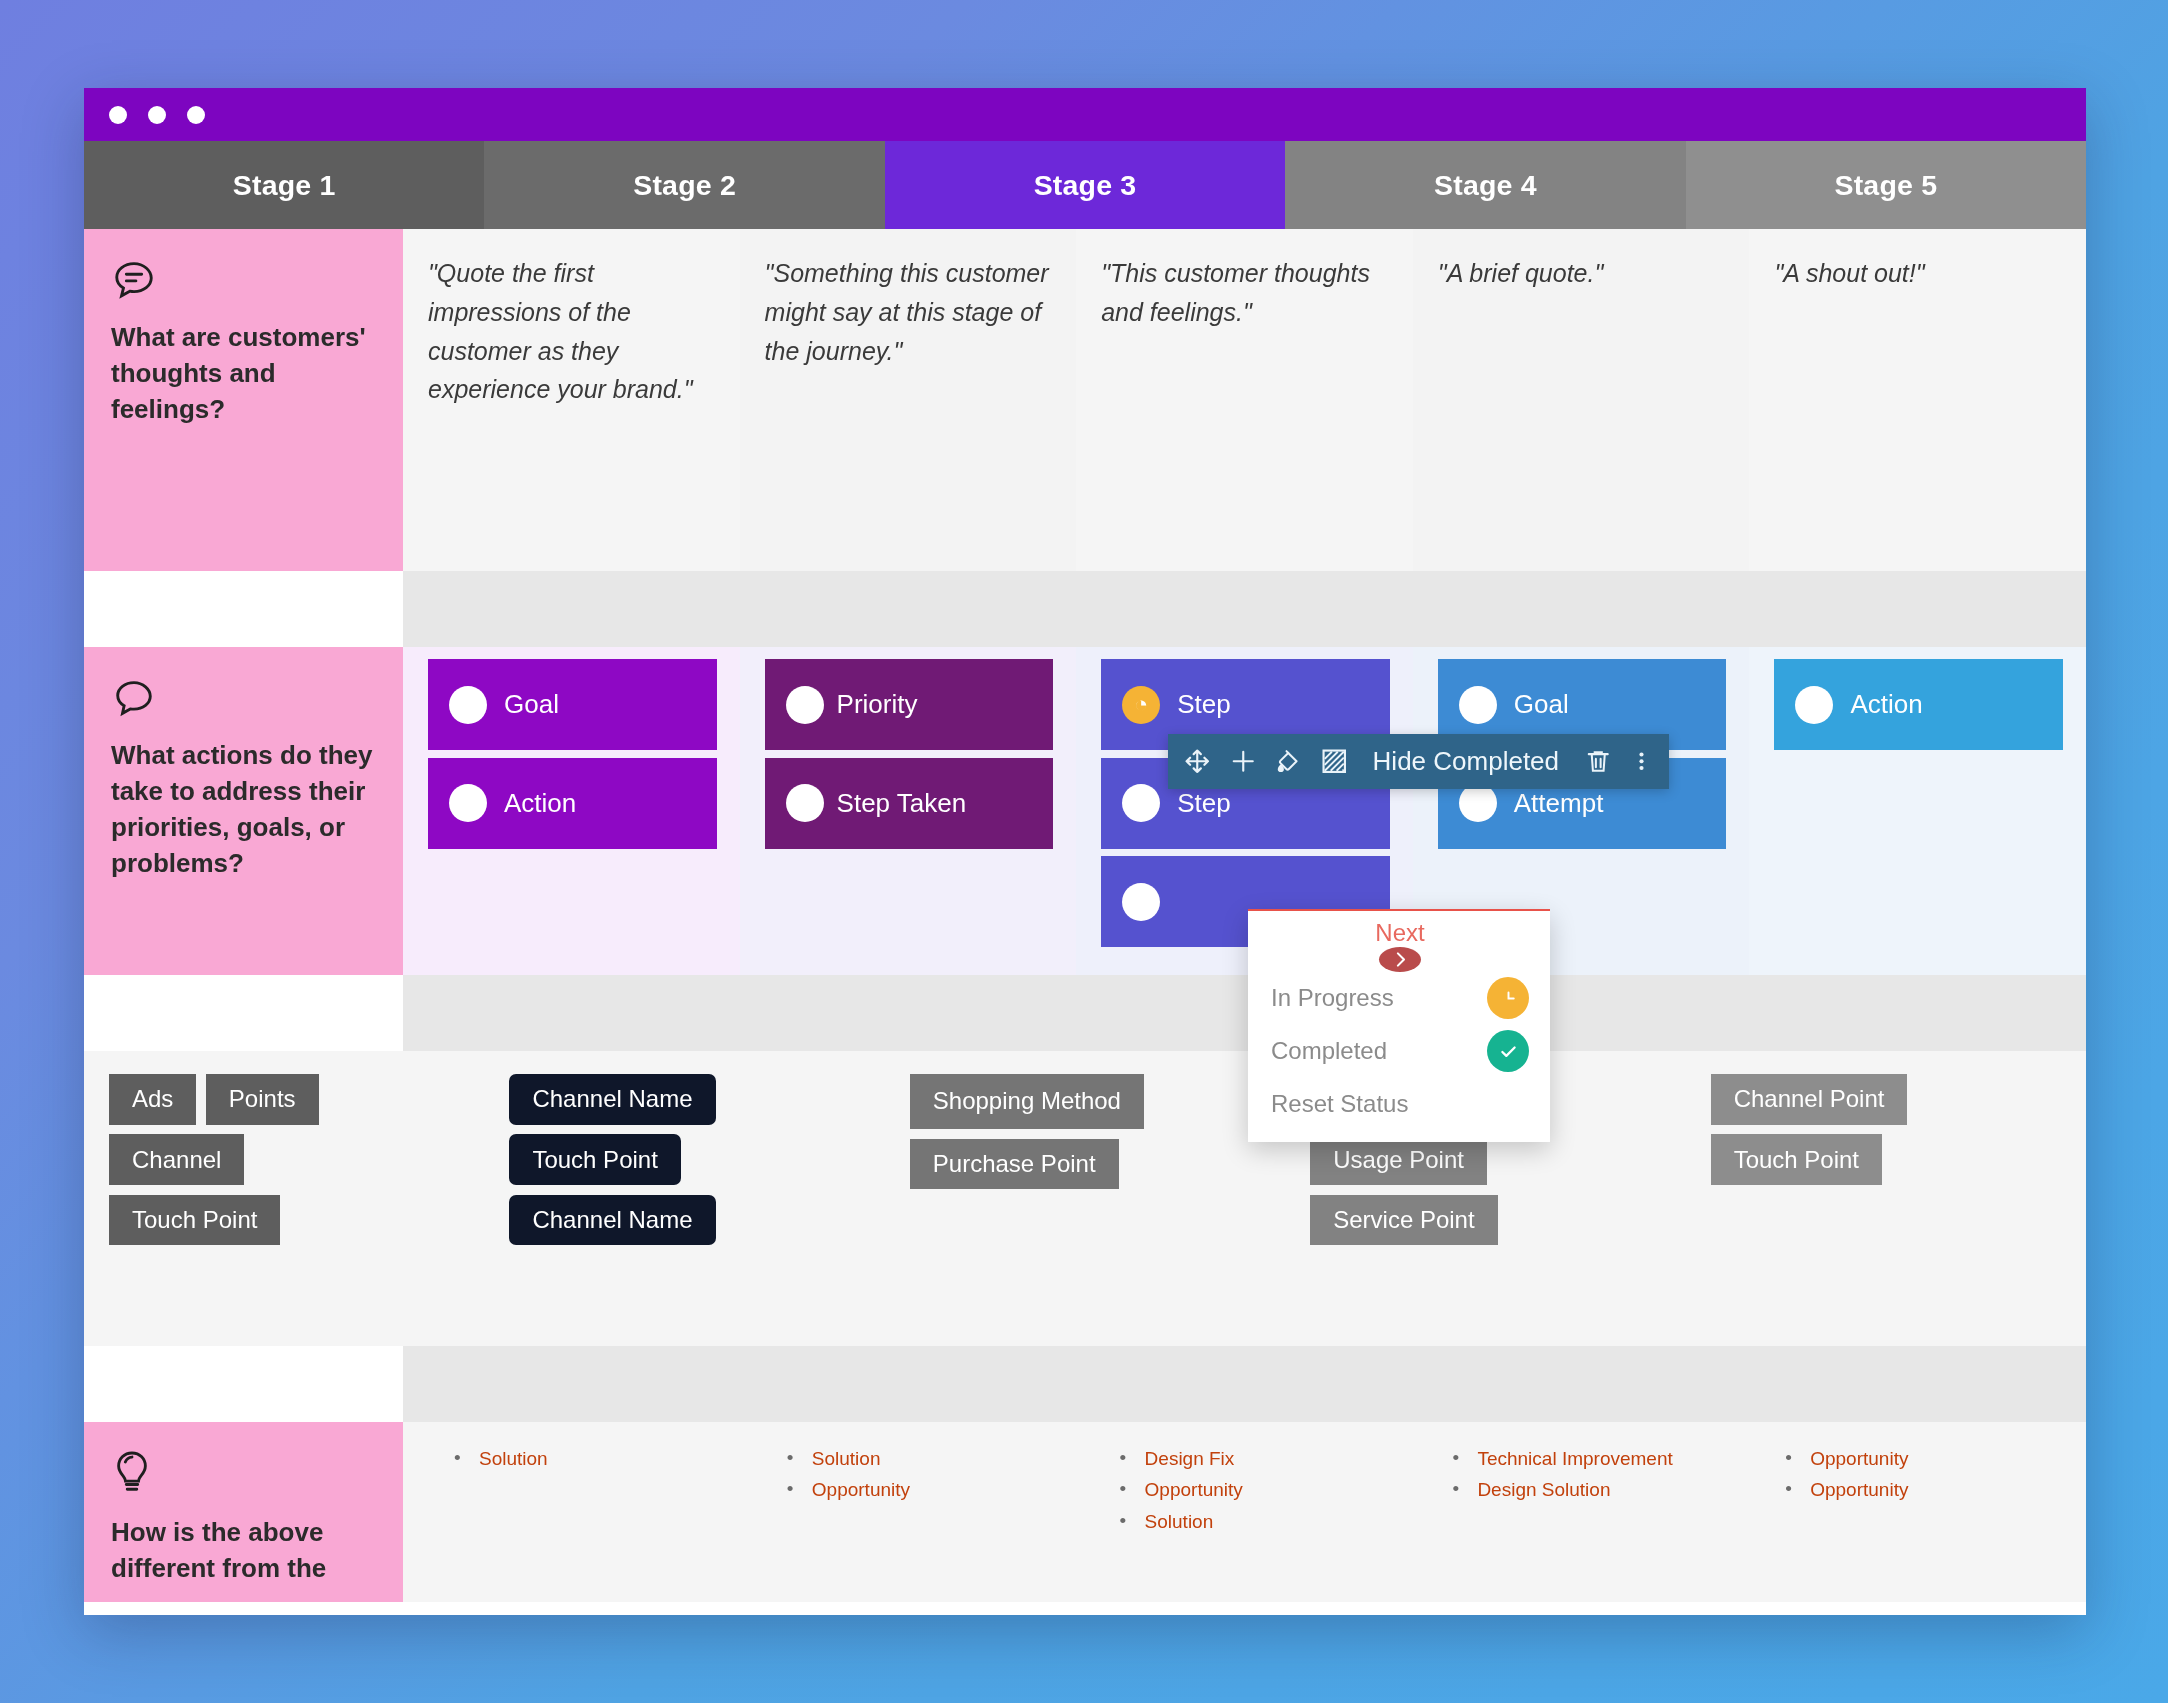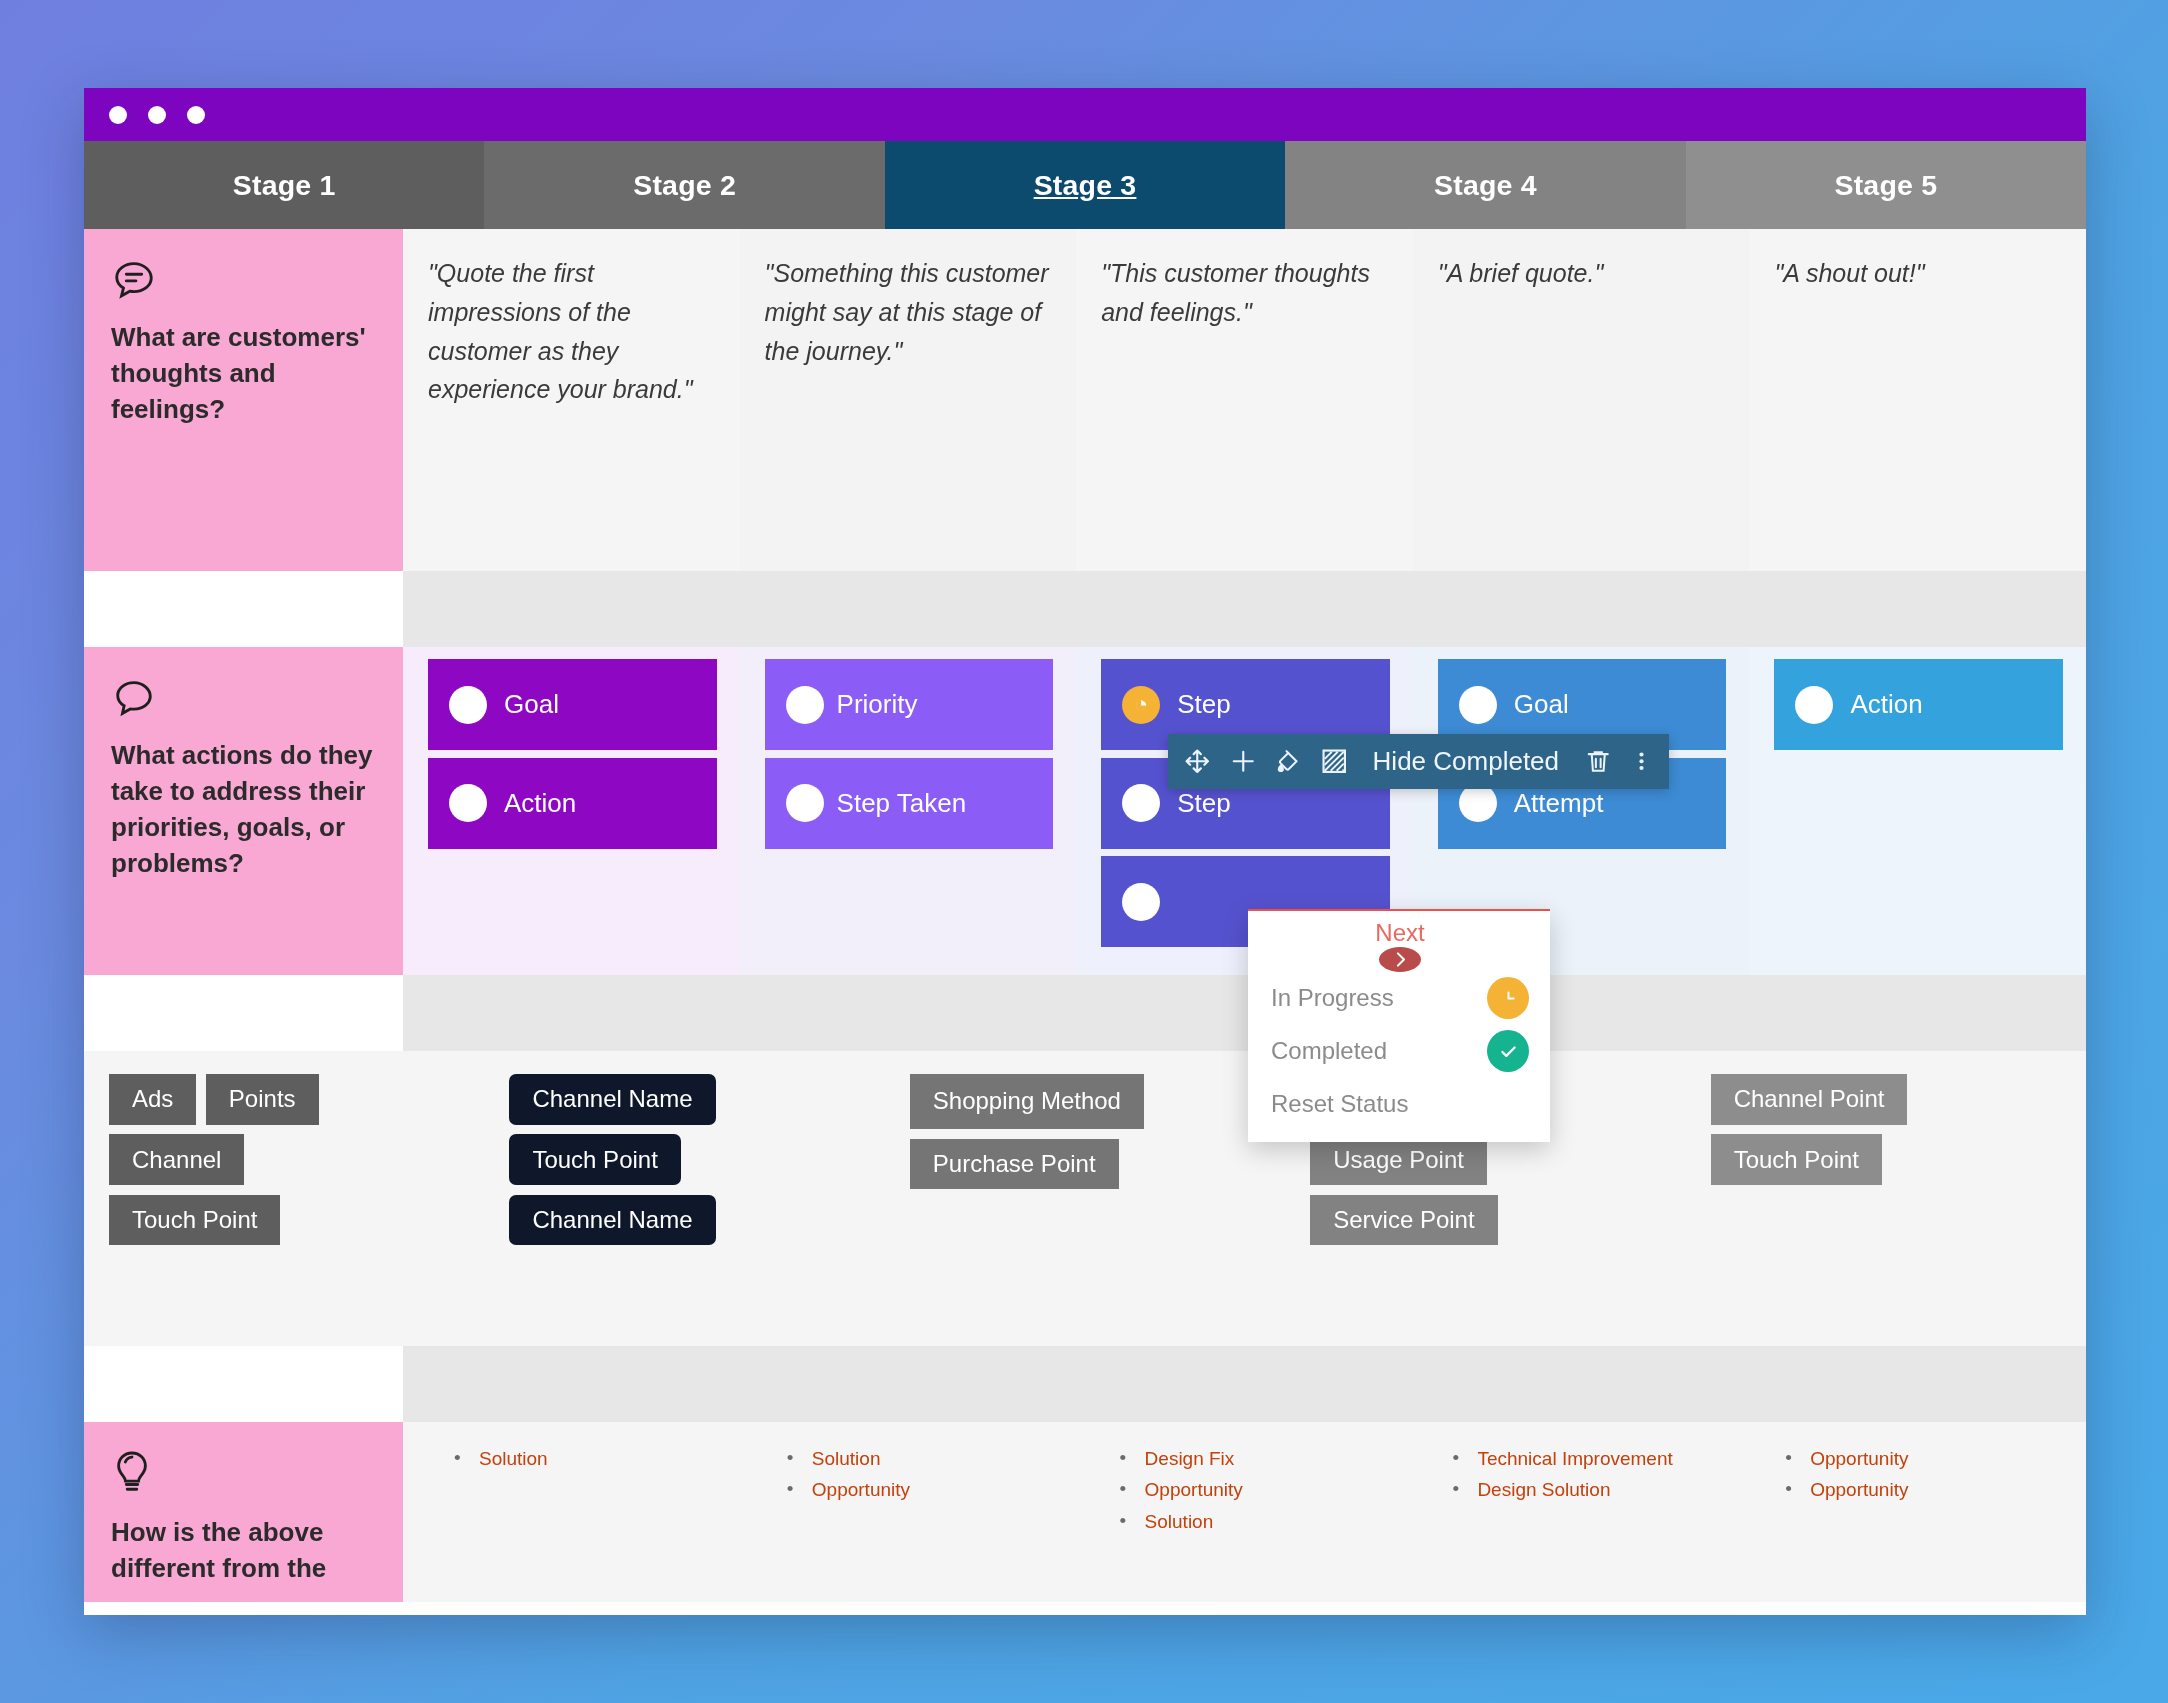--- a/index.html
+++ b/index.html
@@ -44,7 +44,7 @@
     color: #fff; font-size: 28.5px; font-weight: 700; letter-spacing: 0.2px;
   }
   .sh1 { background: #5e5e5e; } .sh2 { background: #6b6b6b; }
-  .sh3 { background: #0c4a6e; text-decoration: underline; } .sh4 { background: #838383; }
+  .sh3 { background: #6d28d9; } .sh4 { background: #838383; }
   .sh5 { background: #8f8f8f; }
 
   

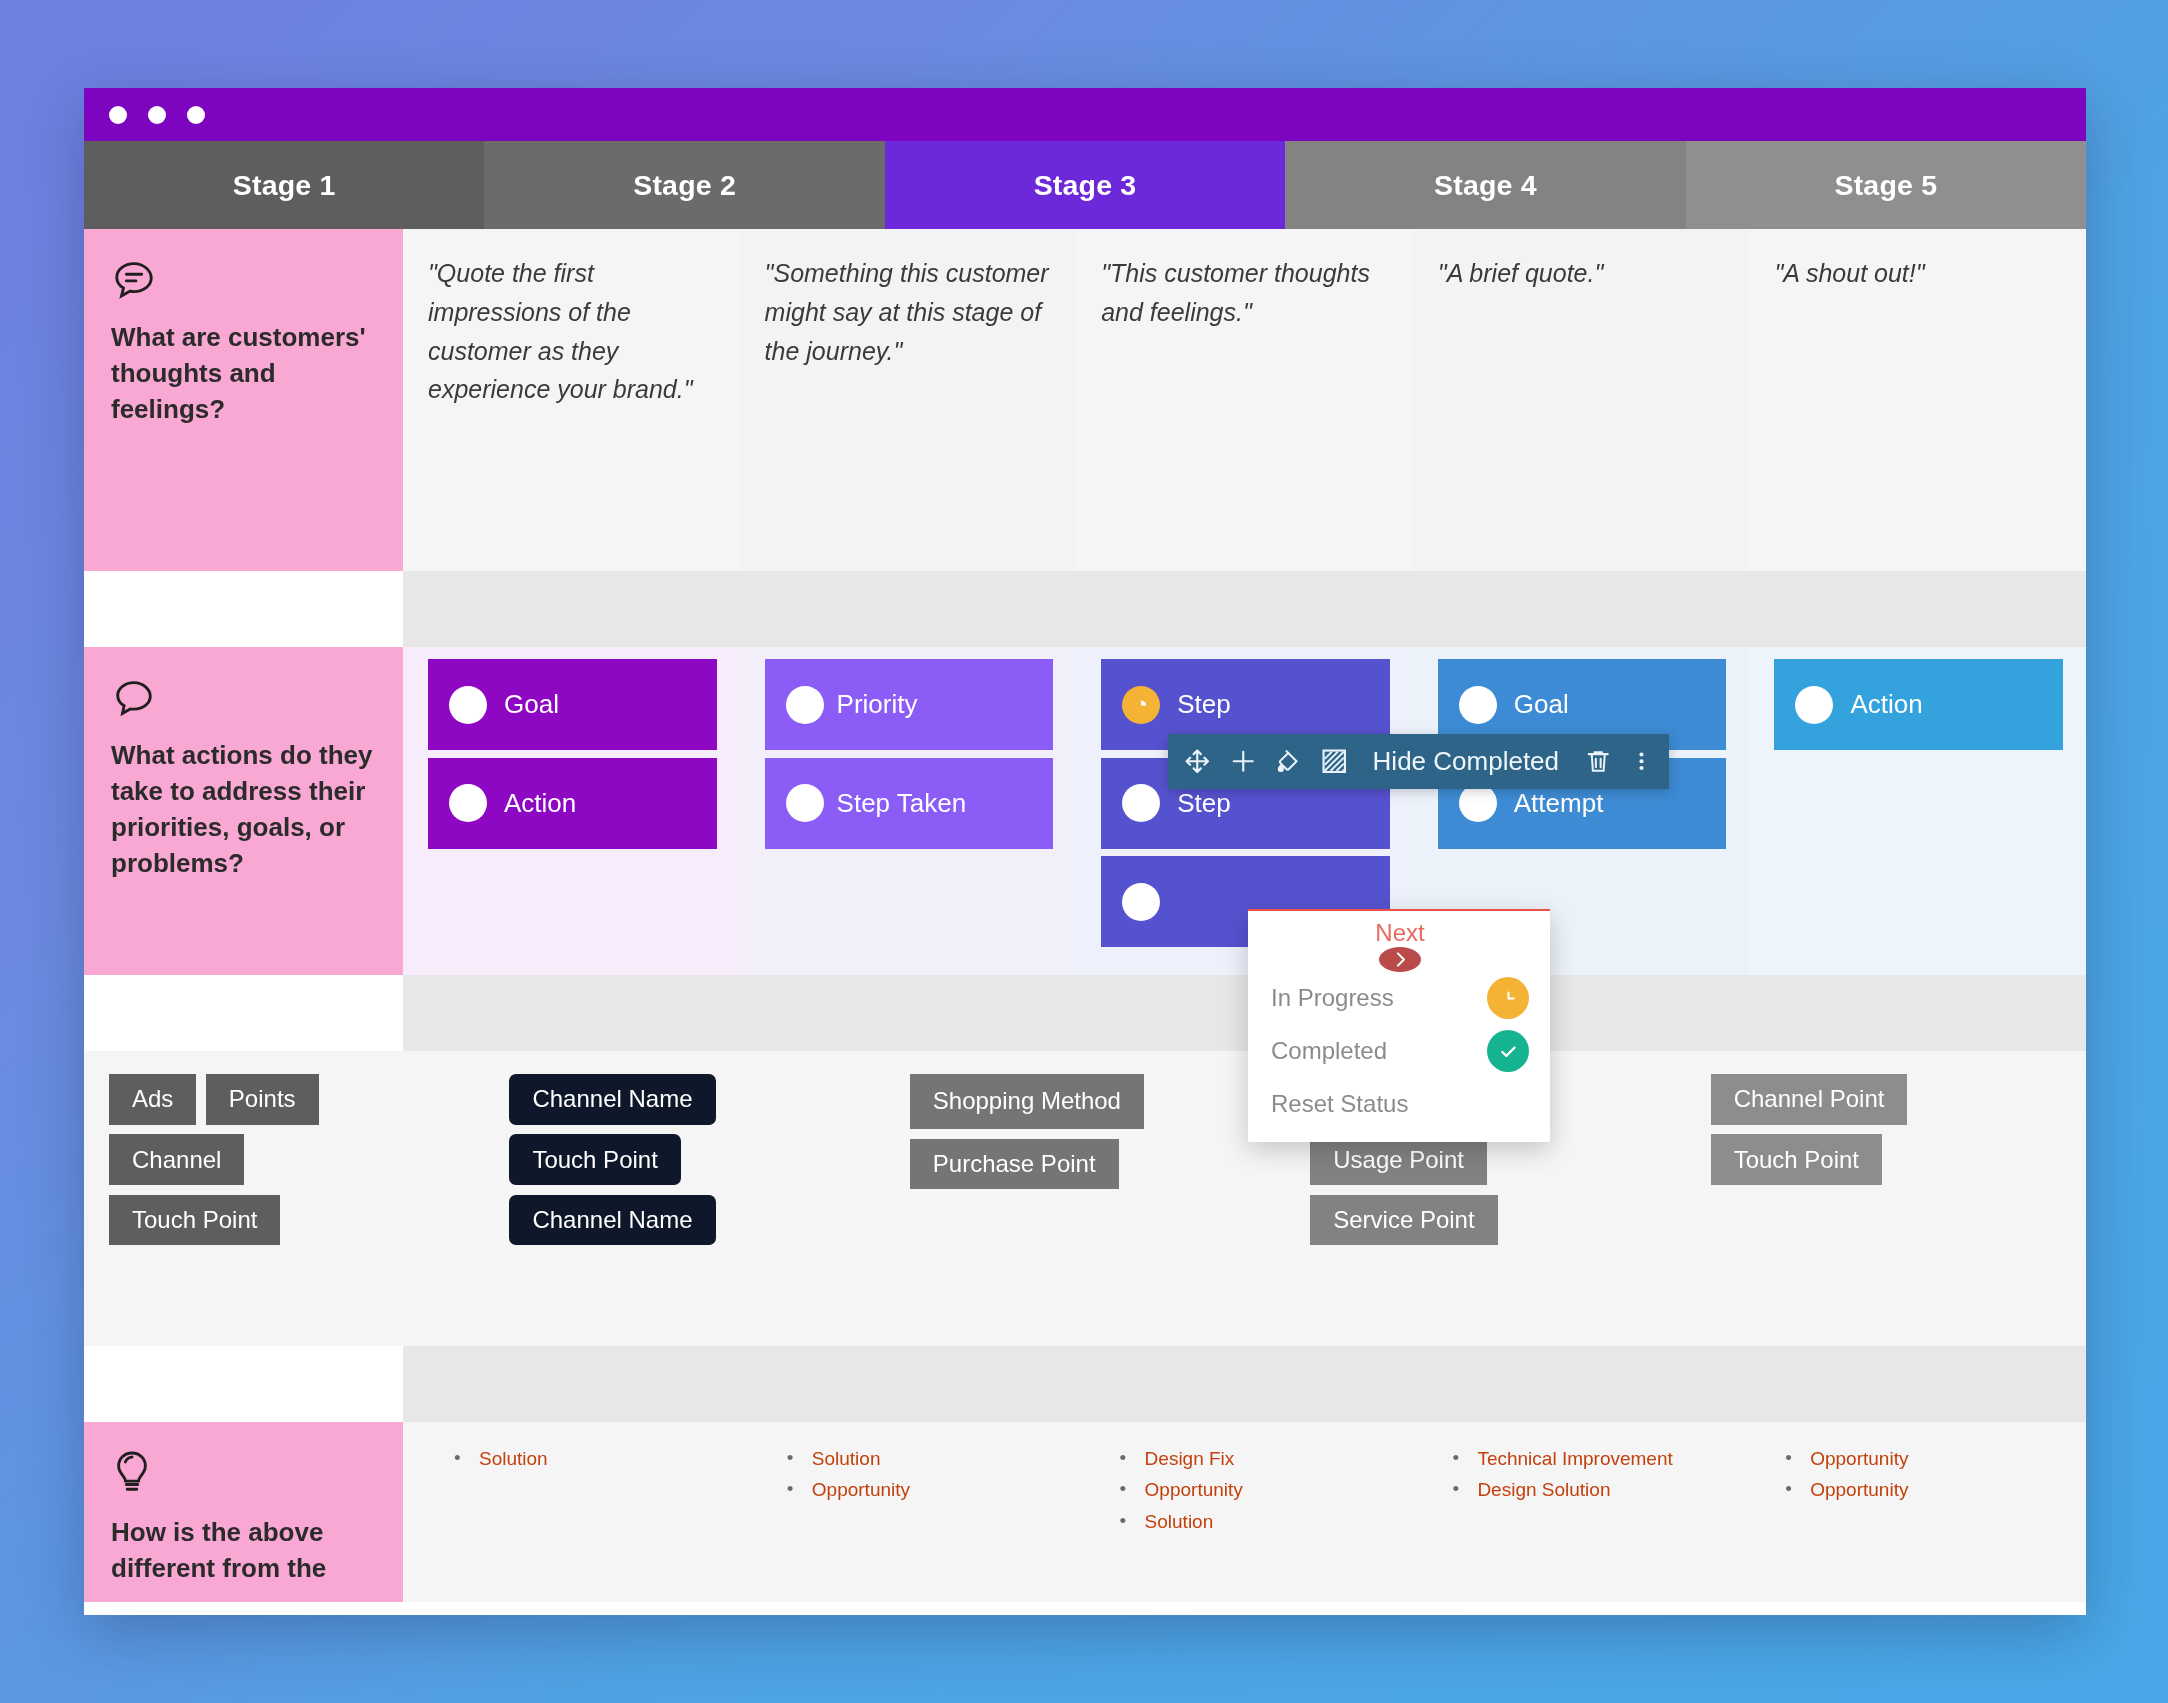--- a/index.html
+++ b/index.html
@@ -81,7 +81,7 @@
     height: 91px; display: flex; align-items: center; padding-left: 21px; gap: 17px;
     color: #fff; font-size: 26px;
   }
-  .k1 { background: #8e08c4; } .k2 { background: #8b5cf6; gap: 13px; }
+  .k1 { background: #8e08c4; } .k2 { background: #701a75; gap: 13px; }
   .k3 { background: #5552cf; } .k4 { background: #3d8bd4; }
   .k5 { background: #34a3dd; }
   .bullet-dot {

